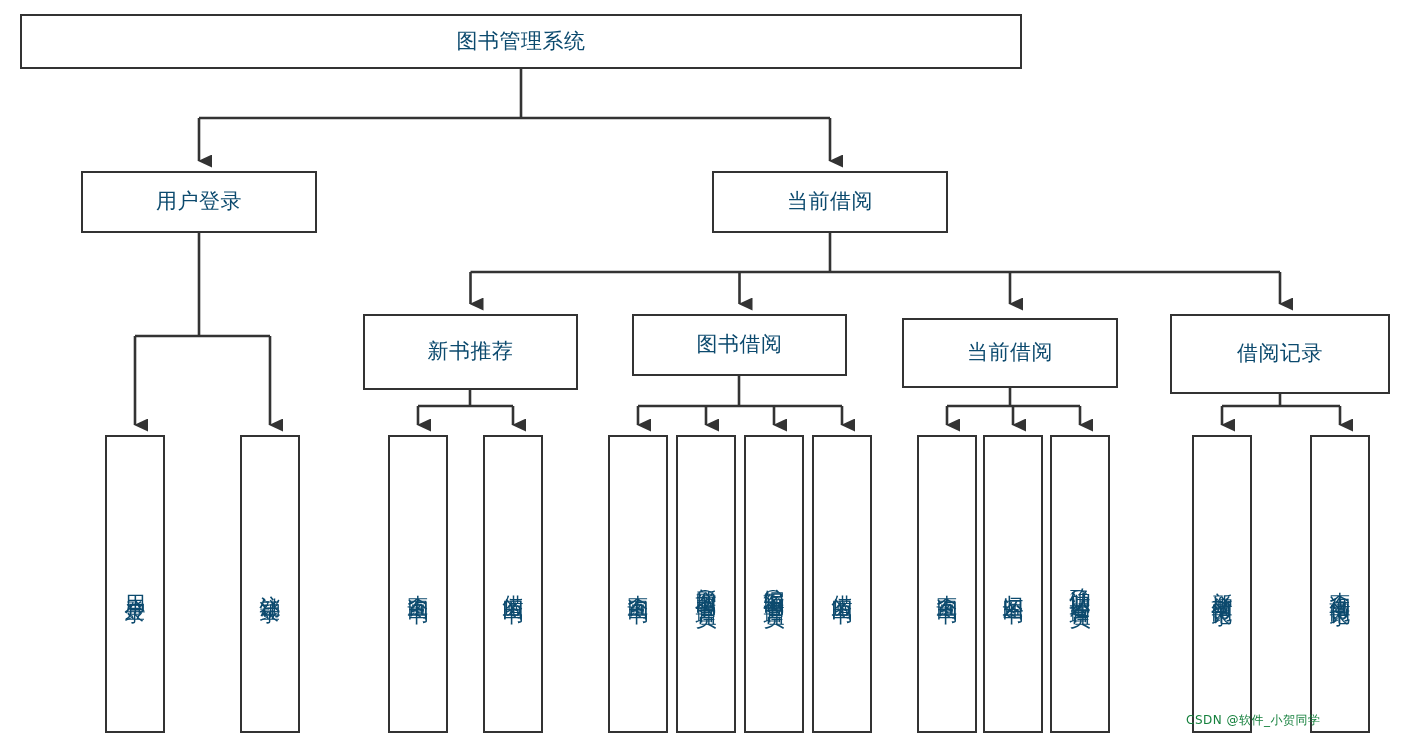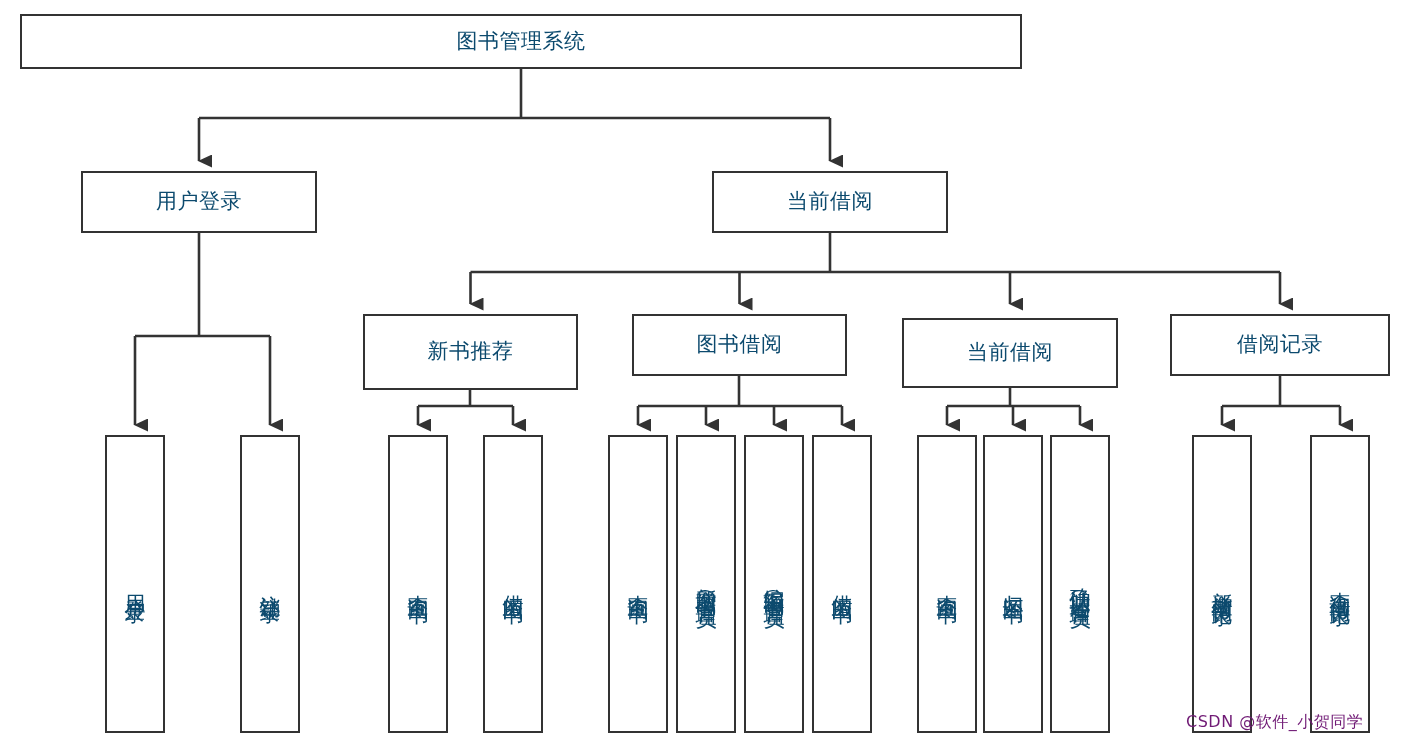--- a/index.html
+++ b/index.html
@@ -133,7 +133,7 @@
       <div class="node horiz" style="left: 902px; top: 318px; width: 216px; height: 70px;">
         <span class="lbl">当前借阅</span>
       </div>
-      <div class="node horiz" style="left: 1170px; top: 314px; width: 220px; height: 62px;">
+      <div class="node horiz" style="left: 1170px; top: 314px; width: 220px; height: 80px;">
         <span class="lbl">借阅记录</span>
       </div>
       <div class="node vert" style="left: 105px; top: 435px; width: 60px; height: 298px;">

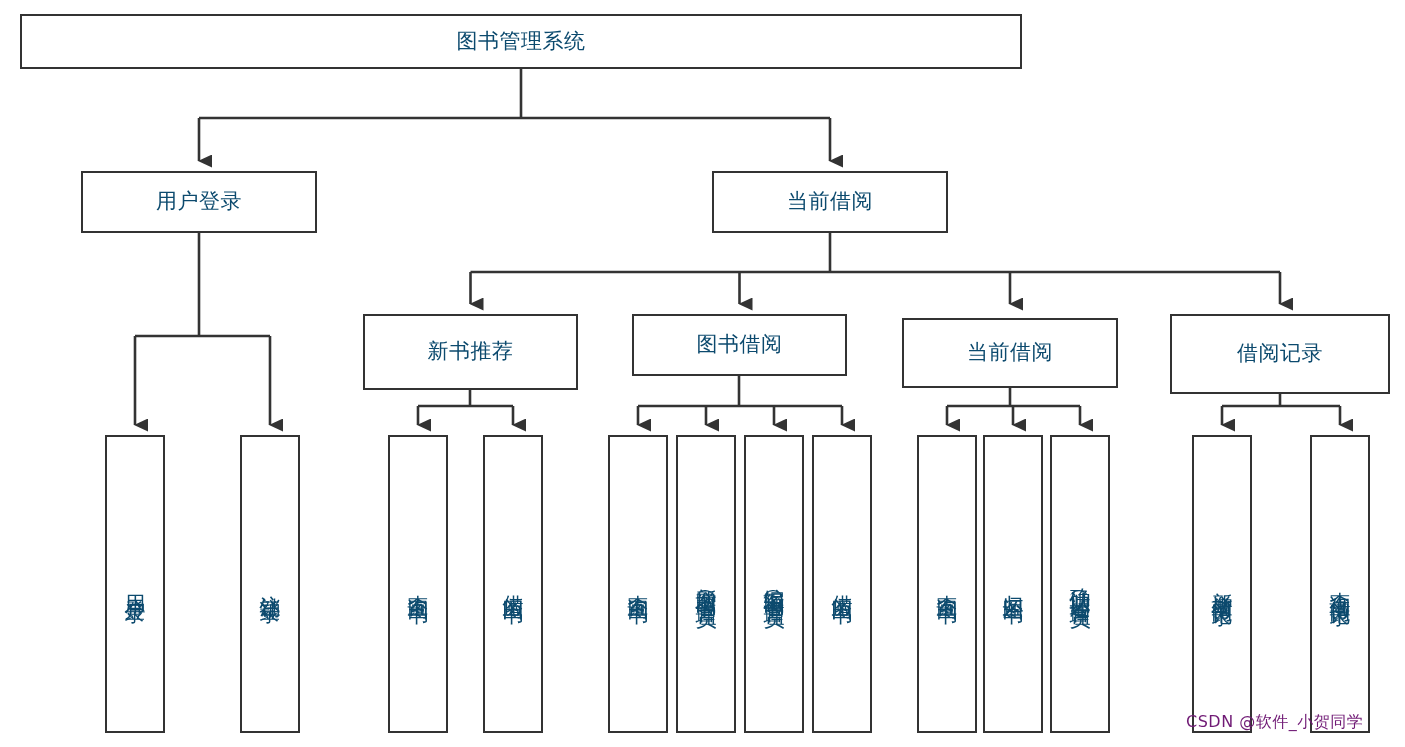--- a/index.html
+++ b/index.html
@@ -56,8 +56,8 @@
     position: absolute;
     left: 1186px;
     top: 712px;
-    font-size: 16px;
-    color: #701a75;
+    font-size: 12px;
+    color: #15803d;
     letter-spacing: 0.5px;
     white-space: nowrap;
     font-family: "DejaVu Sans", "Liberation Sans", sans-serif;

